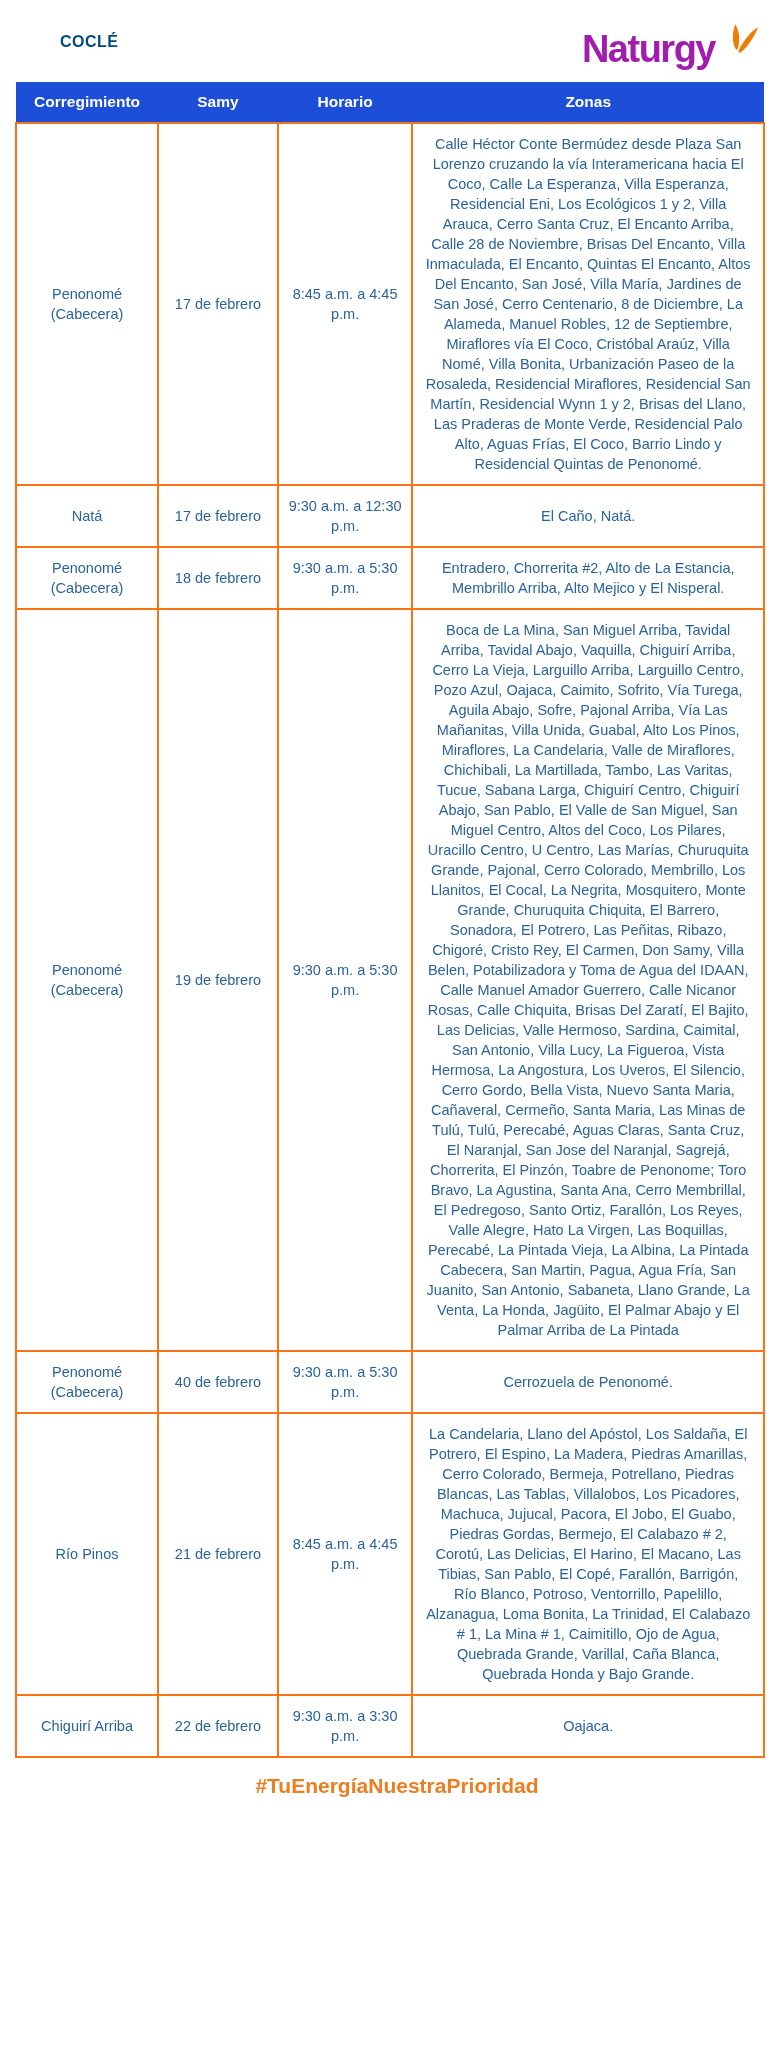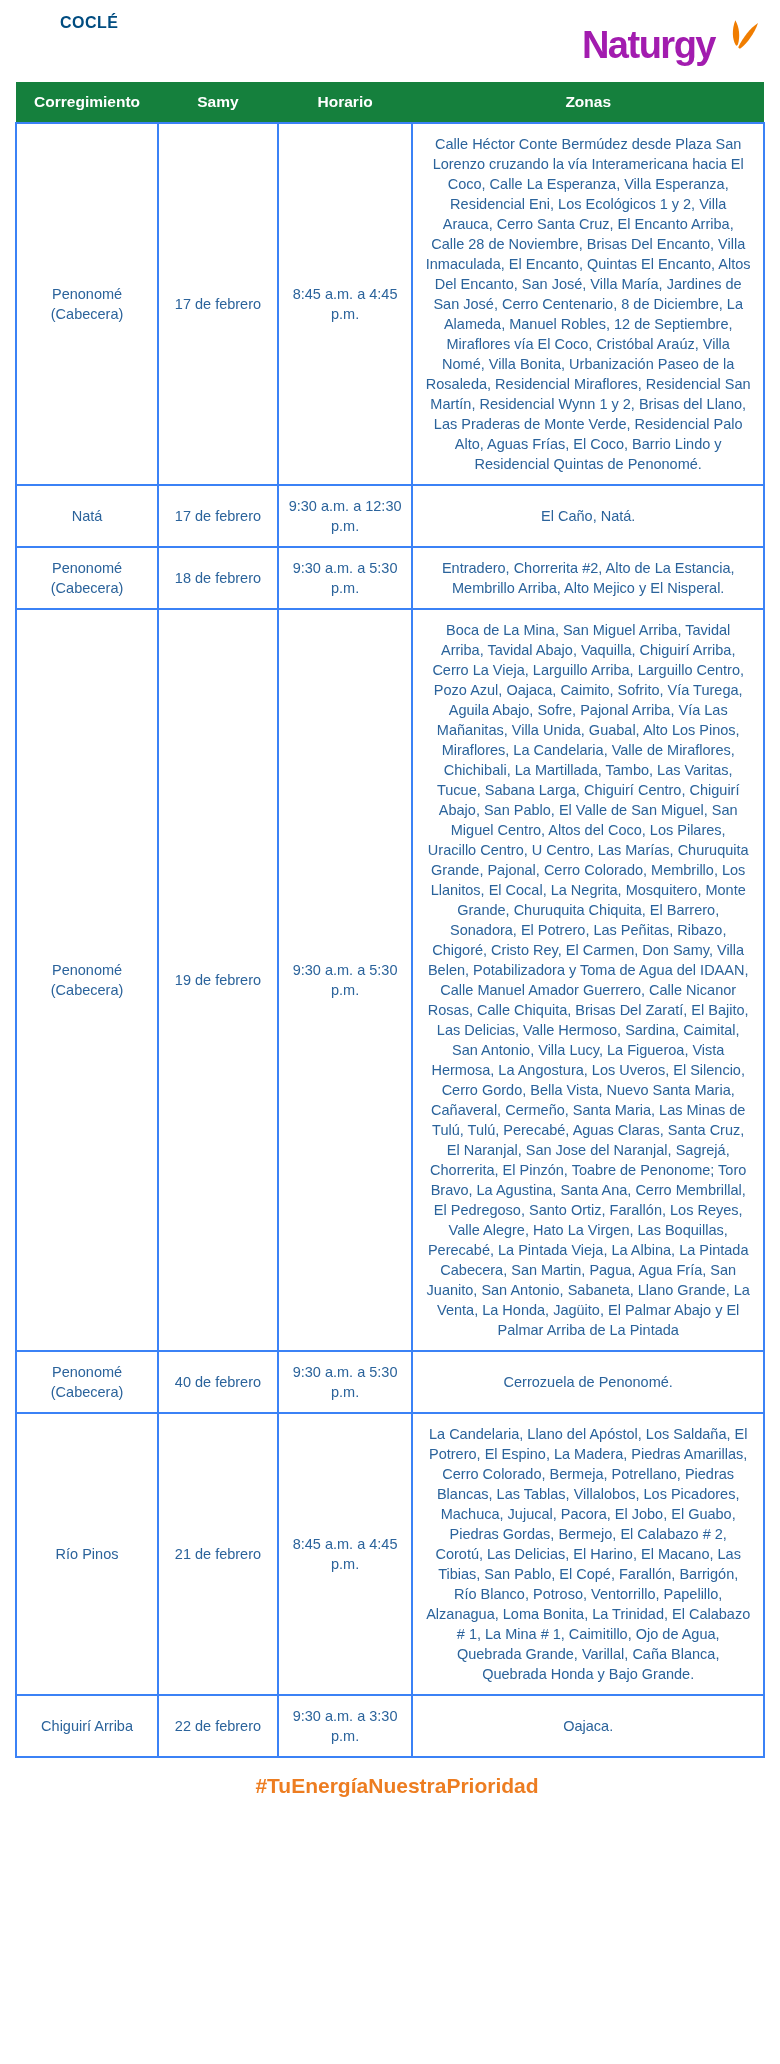--- a/index.html
+++ b/index.html
@@ -18,7 +18,7 @@
   .topbar {
     display: flex;
     justify-content: space-between;
-    align-items: flex-start;
+    align-items: center;
     padding: 14px 18px 10px 60px;
     height: 82px;
     box-sizing: border-box;

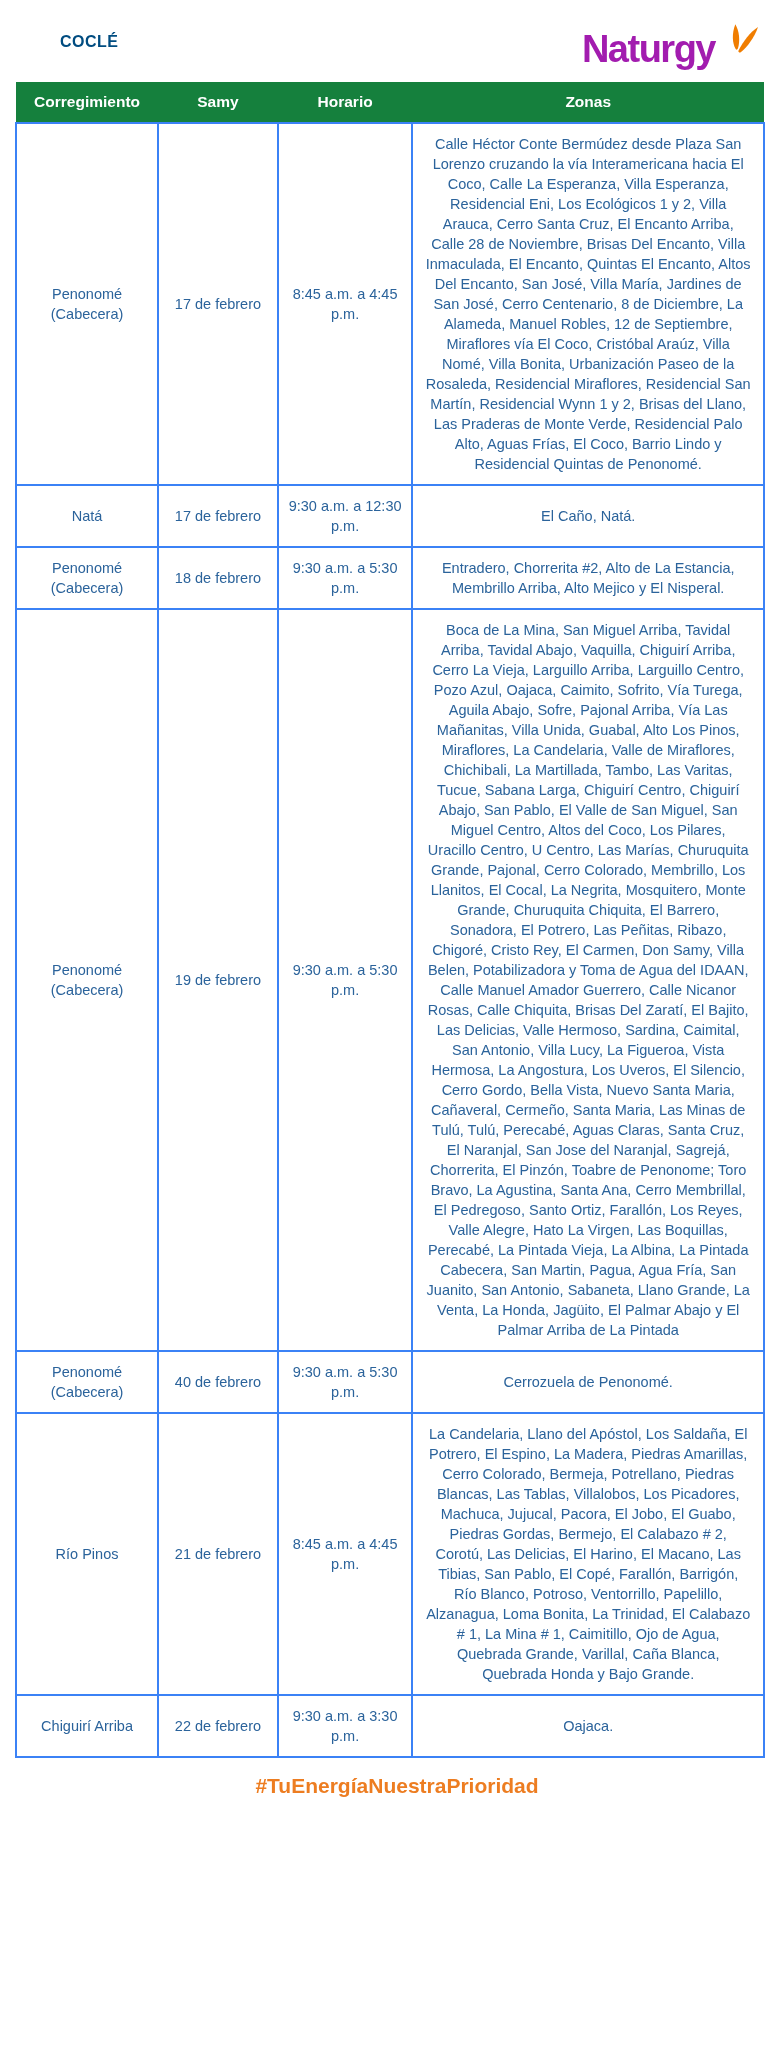--- a/index.html
+++ b/index.html
@@ -60,7 +60,7 @@
   .col-horario       { width: 18%; }
   .col-zonas         { width: 47%; }
   thead th {
-    background: #15803d;
+    background: #1d4ed8;
     color: #ffffff;
     font-size: 15.5px;
     font-weight: bold;

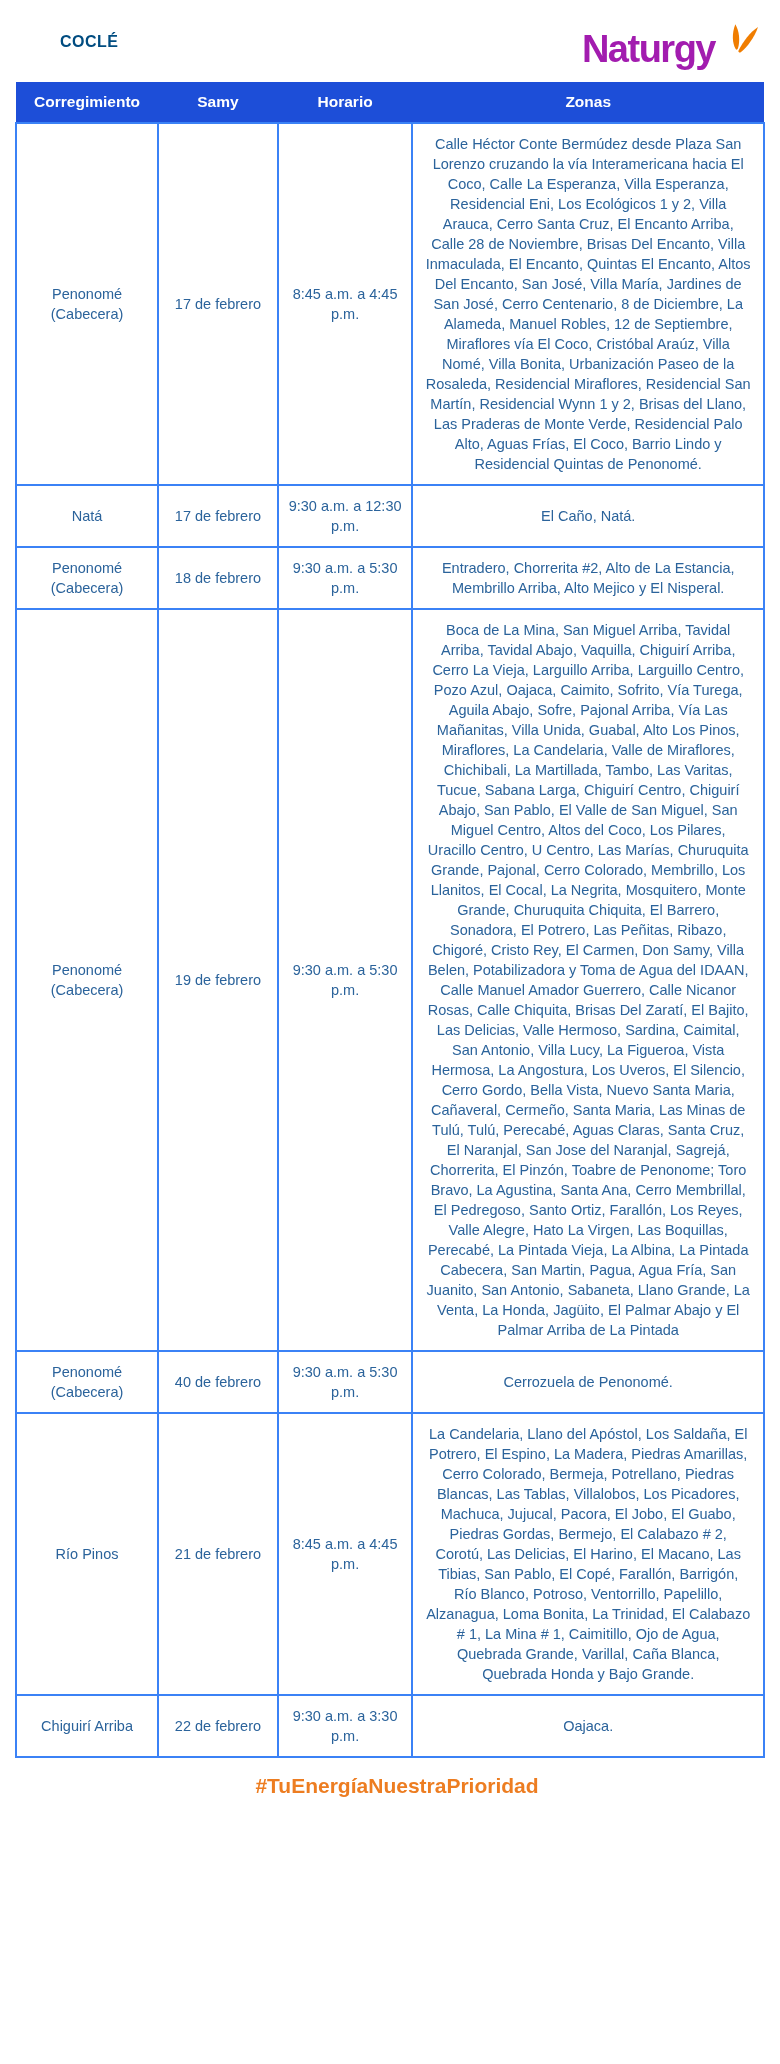--- a/index.html
+++ b/index.html
@@ -69,7 +69,7 @@
     text-align: center;
   }
   tbody td {
-    border: 2px solid #3b82f6;
+    border: 2px solid #f97316;
     color: #2B639B;
     font-size: 14.5px;
     line-height: 1.38;

